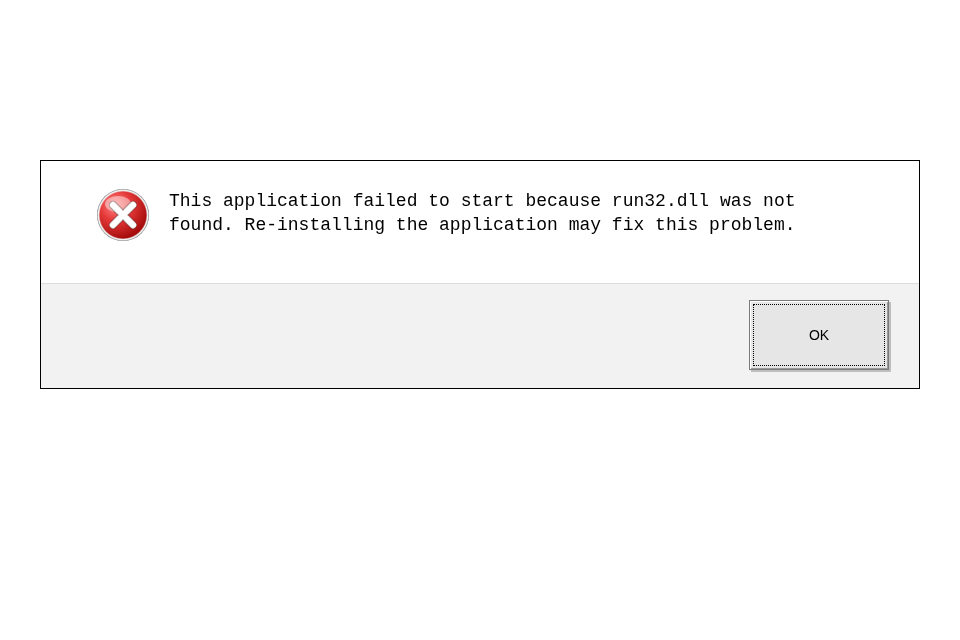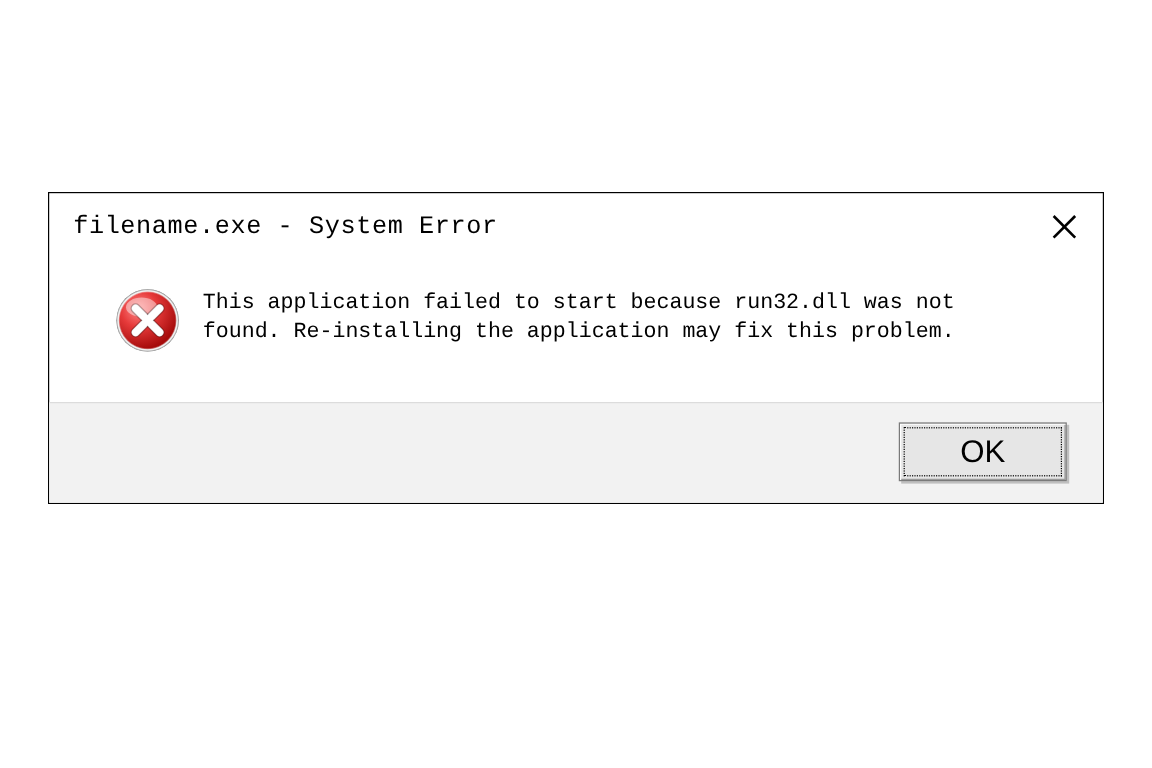--- a/index.html
+++ b/index.html
@@ -85,15 +85,6 @@
 
 <div class="dialog">
 
-  <div class="titlebar">
-    <div class="title">filename.exe - System Error</div>
-    <div class="close-x">
-      <svg width="22" height="22" viewBox="0 0 22 22">
-        <line x1="2" y1="2" x2="20" y2="20" stroke="#000" stroke-width="2.2"></line>
-        <line x1="20" y1="2" x2="2" y2="20" stroke="#000" stroke-width="2.2"></line>
-      </svg>
-    </div>
-  </div>
 
   <div class="content">
     <div class="error-icon">

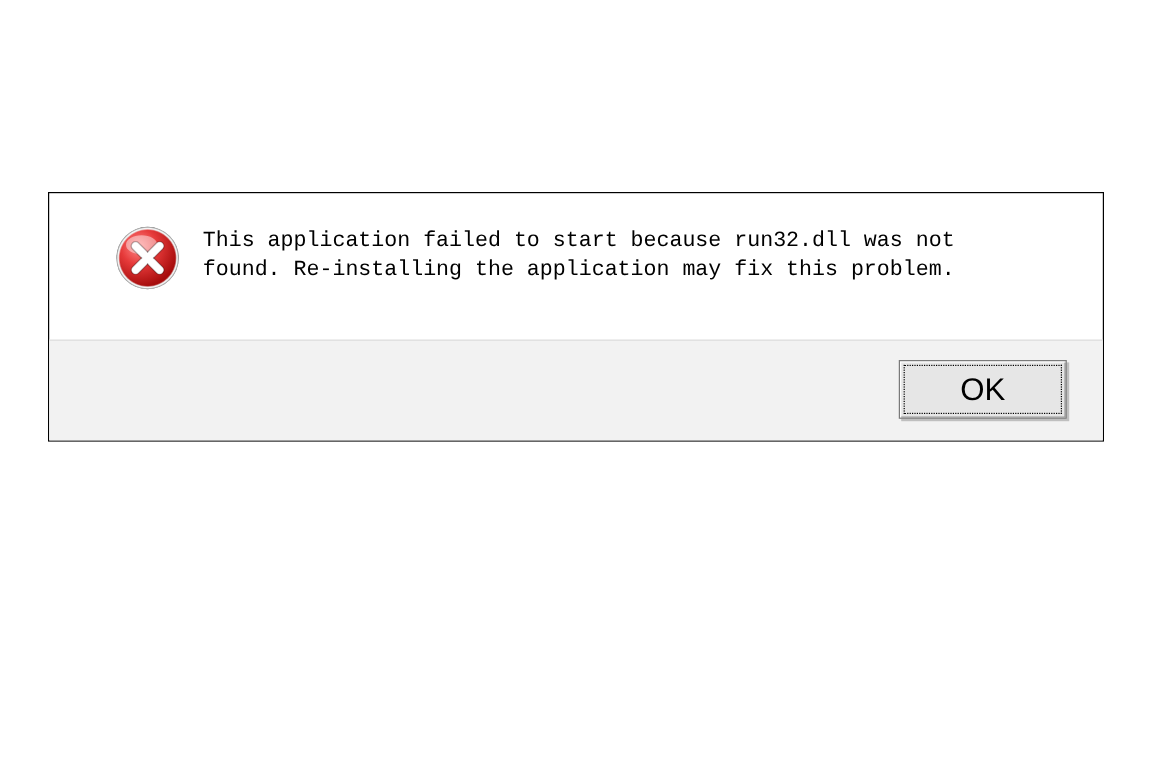--- a/index.html
+++ b/index.html
@@ -66,8 +66,8 @@
     }
     .ok-button {
       min-width: 140px;
-      padding: 8px 0;
-      font-size: 26px;
+      padding: 26px 0;
+      font-size: 14px;
       font-family: Arial, sans-serif;
       background: #e6e6e6;
       border: 1px solid #7a7a7a;

